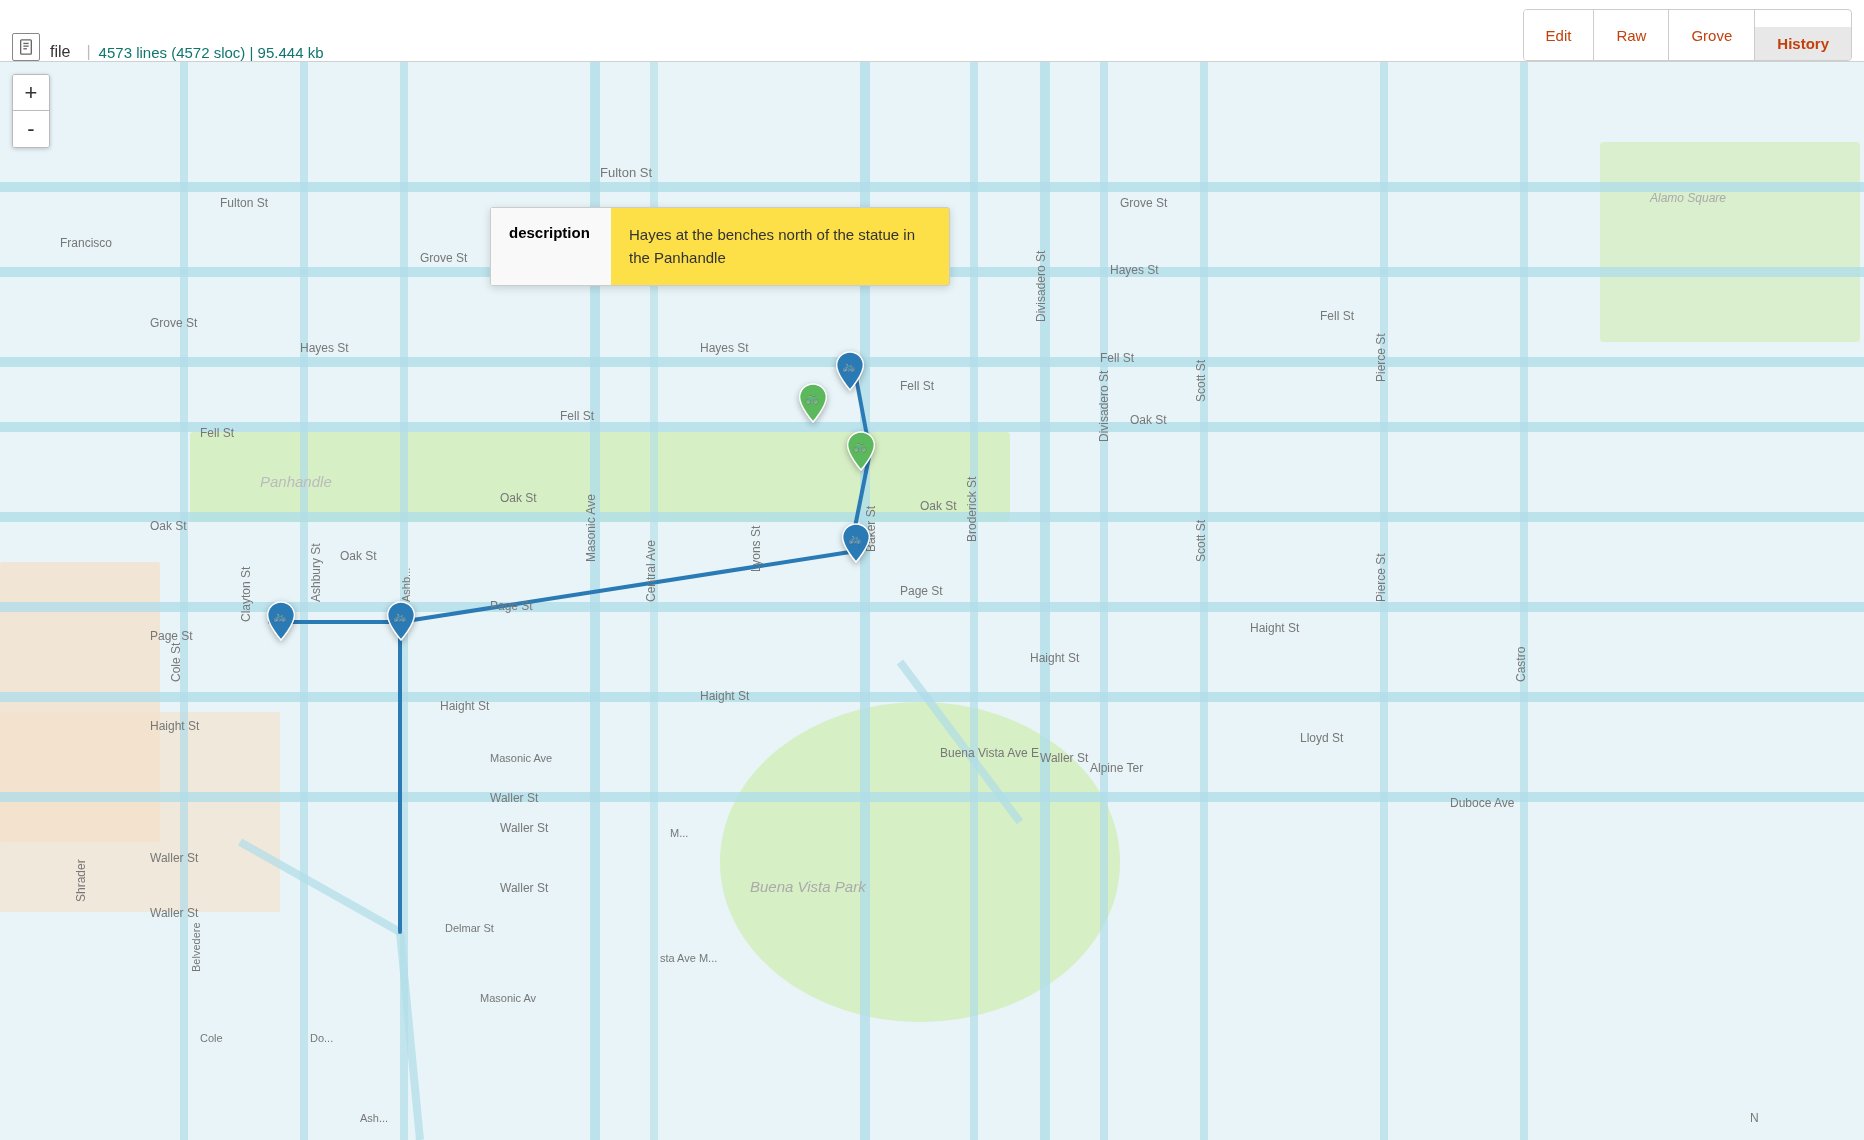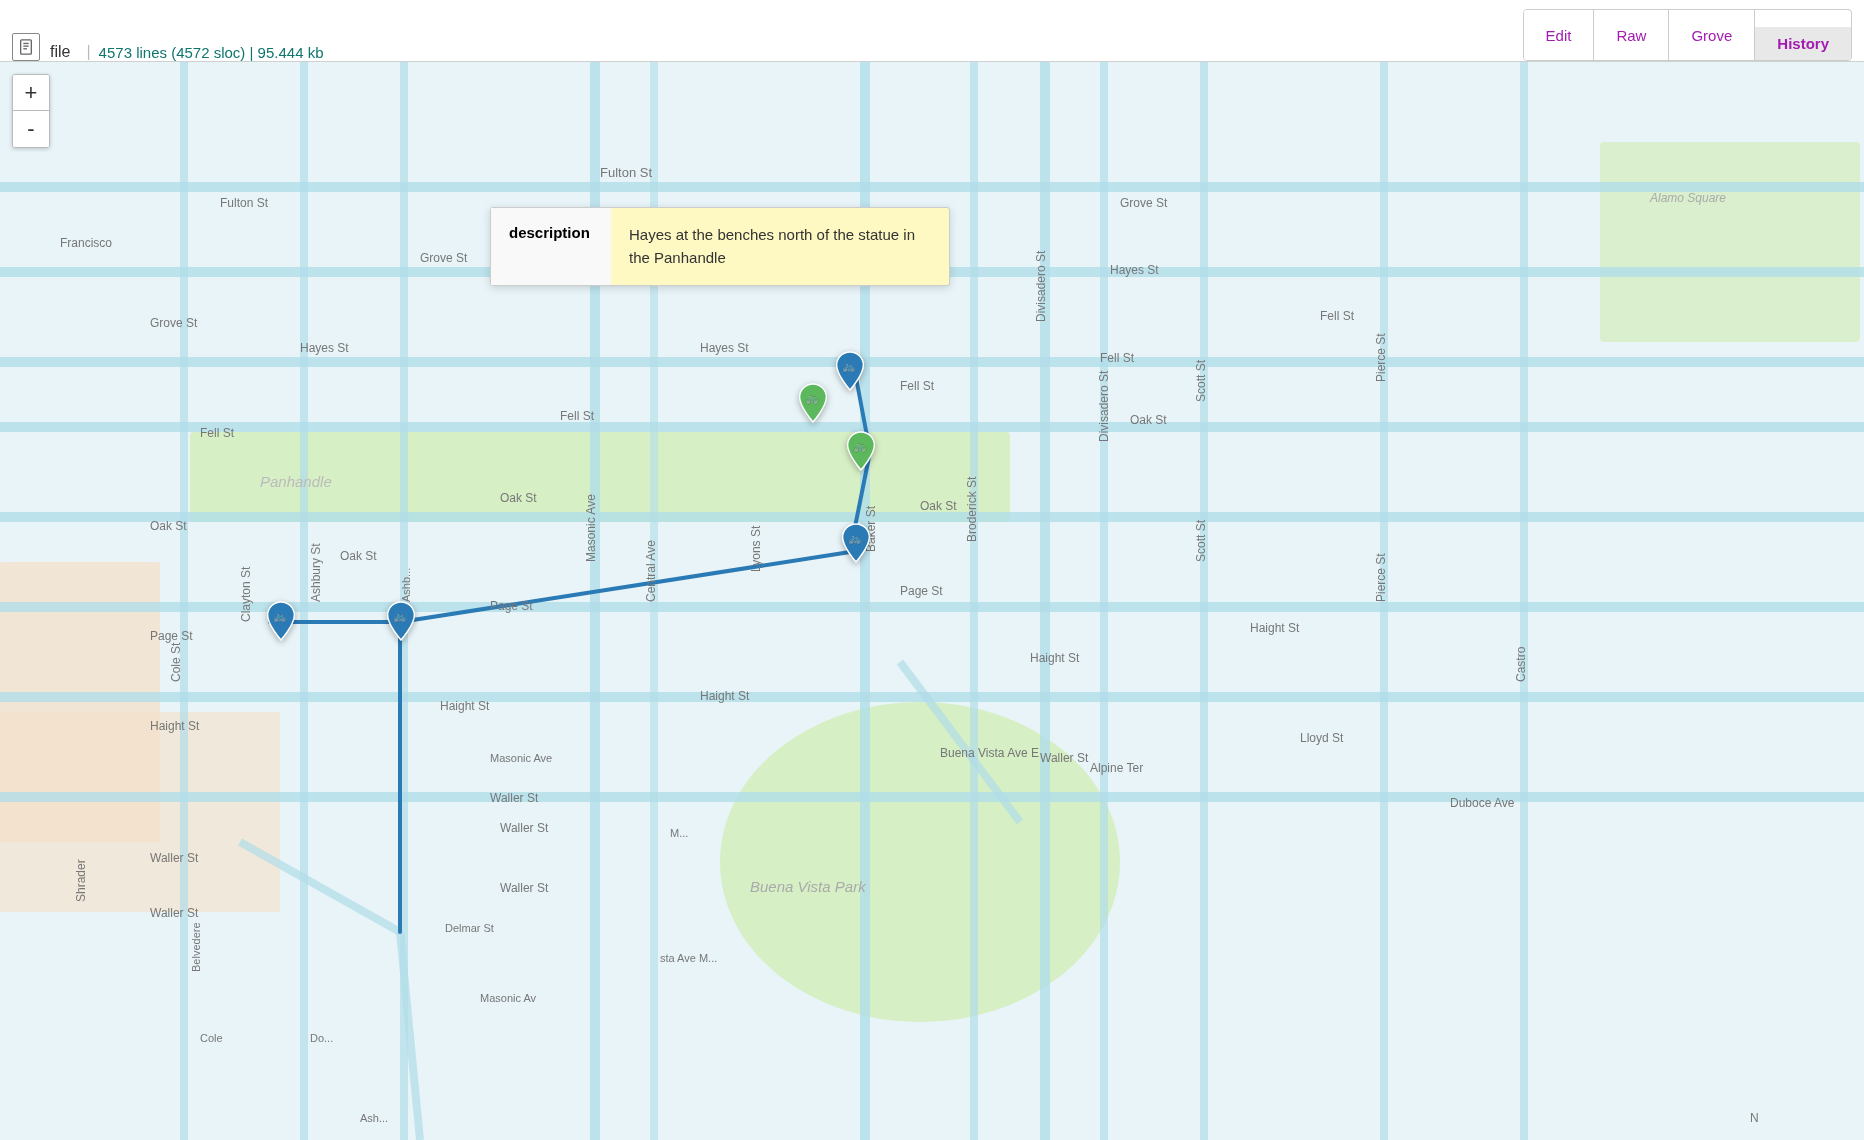--- a/index.html
+++ b/index.html
@@ -45,7 +45,7 @@
       padding: 8px 22px;
       font-size: 15px;
       cursor: pointer;
-      color: #a21caf;
+      color: #c2410c;
       font-weight: 500;
     }
     #toolbar .btn-group button:last-child { border-right: none; margin-top: 17px; }

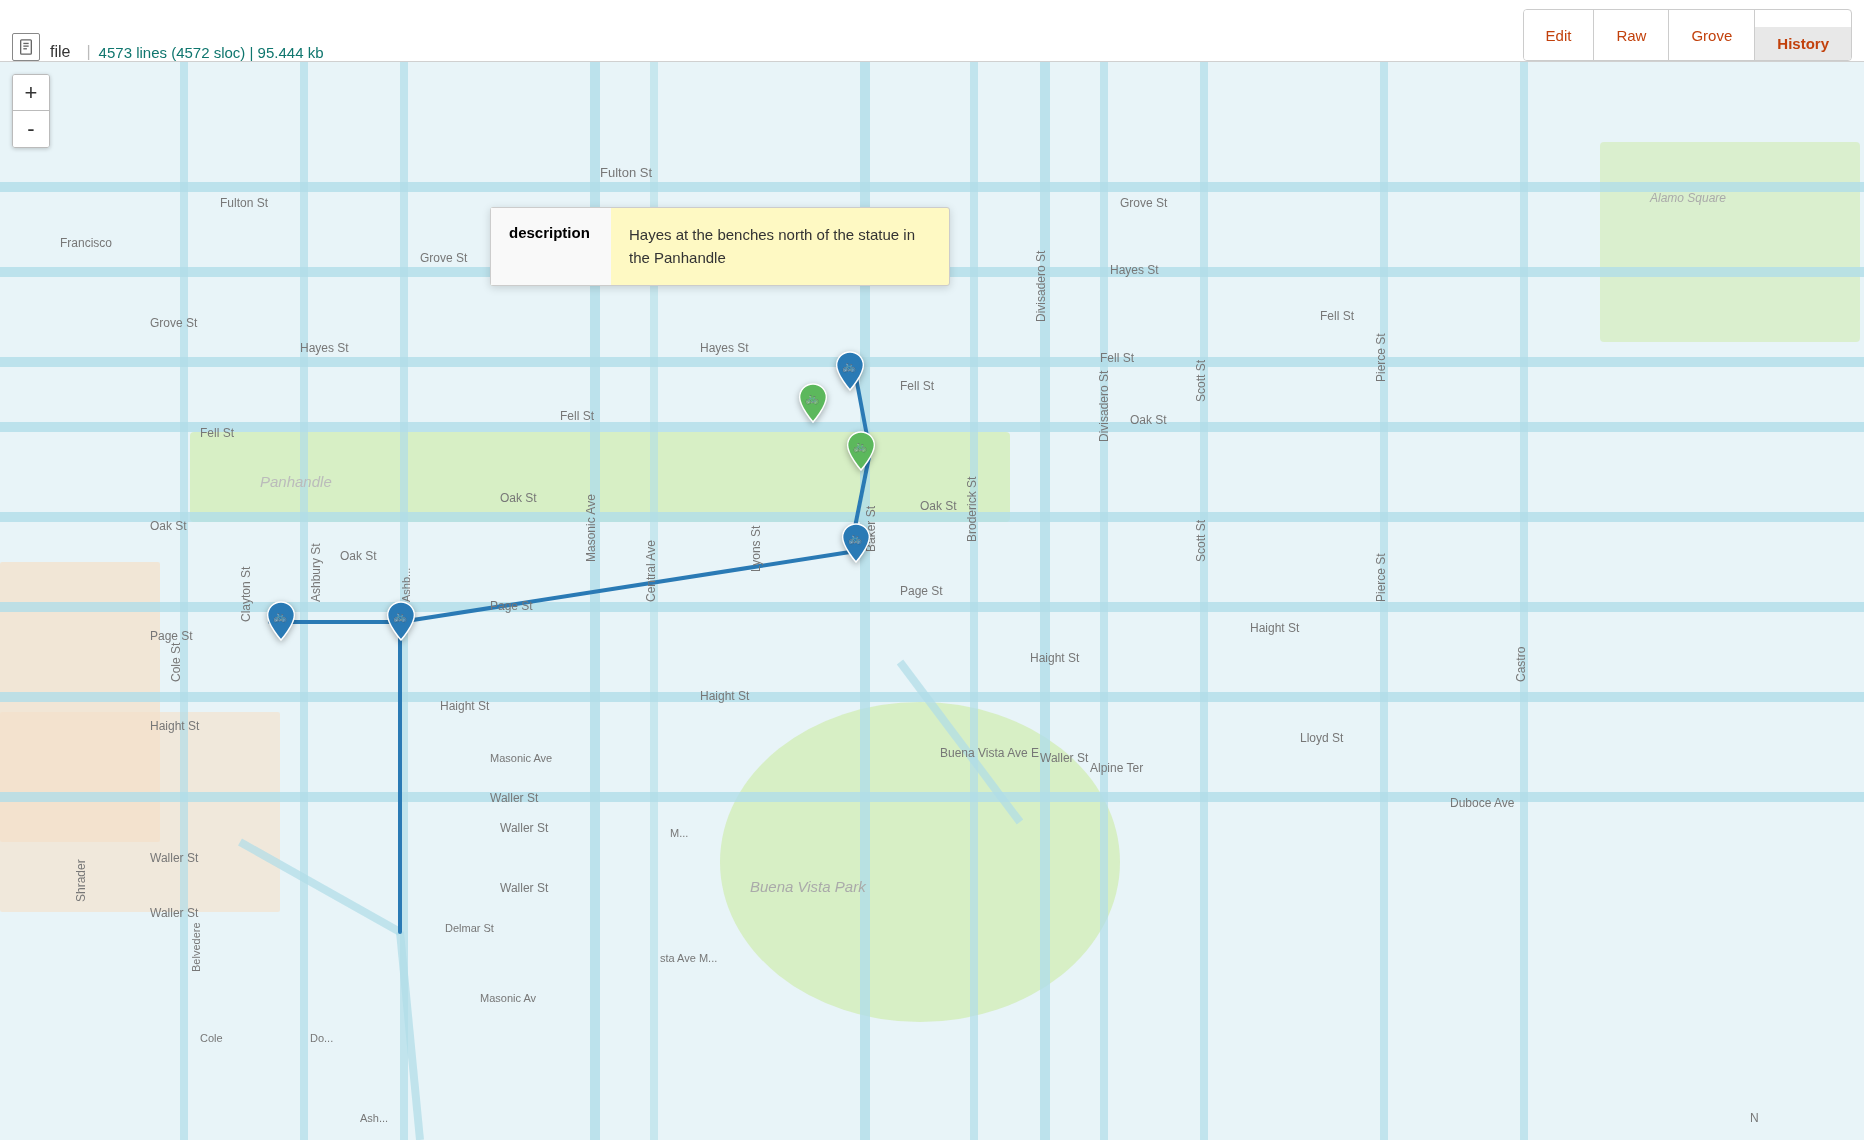--- a/index.html
+++ b/index.html
@@ -98,7 +98,7 @@
       top: 145px;
       left: 490px;
       z-index: 300;
-      background: #fef9c3;
+      background: #fde047;
       border: 1px solid #ccc;
       border-radius: 3px;
       box-shadow: 0 2px 8px rgba(0,0,0,0.15);

